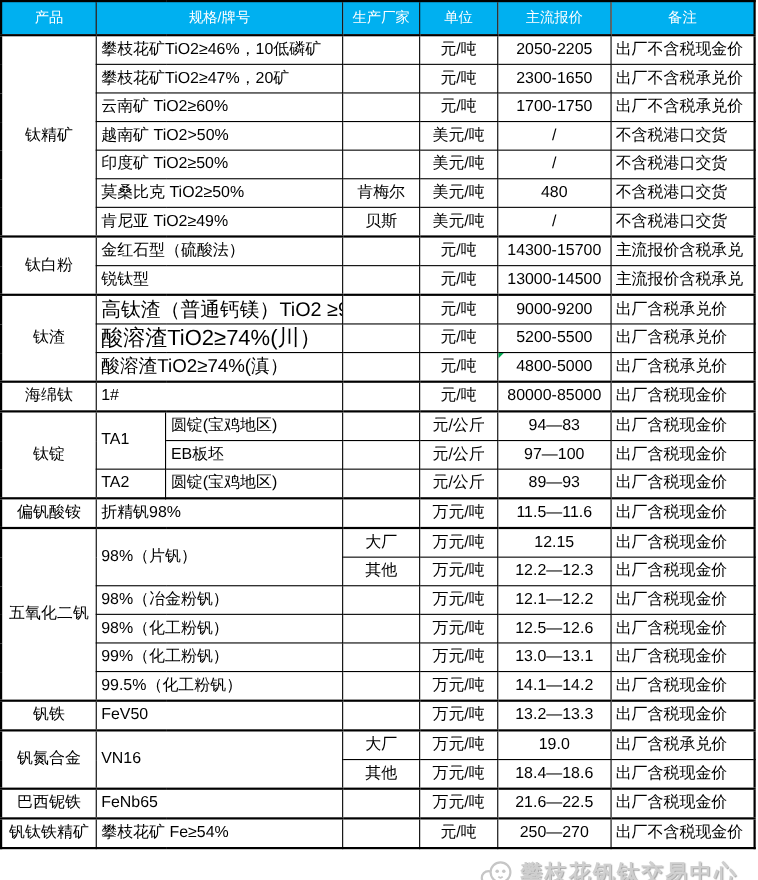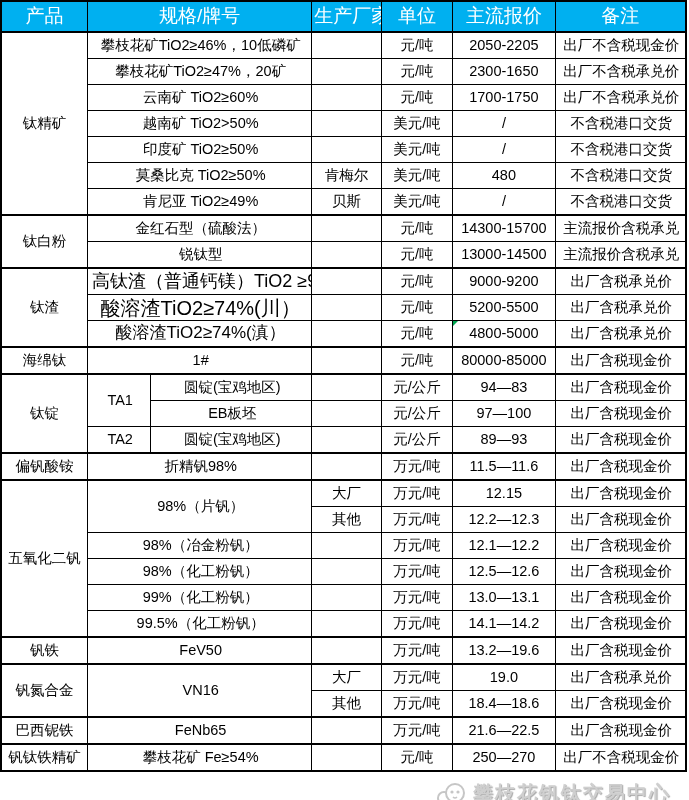--- a/index.html
+++ b/index.html
@@ -28,7 +28,7 @@
   }
   .price-table thead th{
     background:var(--header-bg);color:var(--header-text);
-    height:29px;font-size:19px;font-weight:400;
+    height:29px;font-size:13px;font-weight:400;
     border-bottom-width:2px;
   }
   .price-table tbody td{height:25px;}

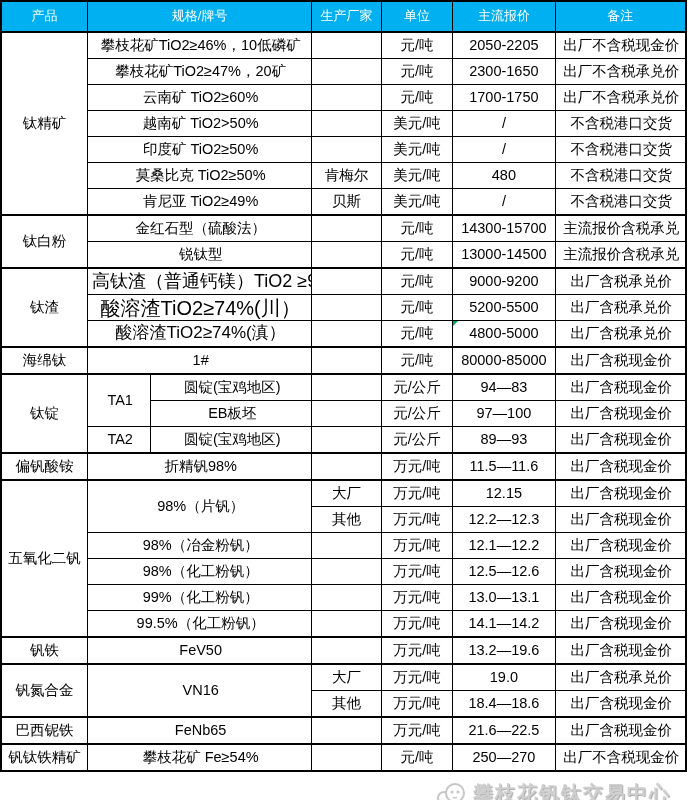--- a/index.html
+++ b/index.html
@@ -33,7 +33,7 @@
   }
   .price-table tbody td{height:25px;}
   .price-table tbody tr.group-start td{border-top-width:2px;}
-  .price-table td.al{text-align:center;padding-left:4px;margin-top:35px;}
+  .price-table td.al{text-align:left;padding-left:4px;margin-top:35px;}
   .price-table td.has-marker{position:relative;}
   .price-table .marker{
     position:absolute;top:0;left:0;width:0;height:0;display:block;

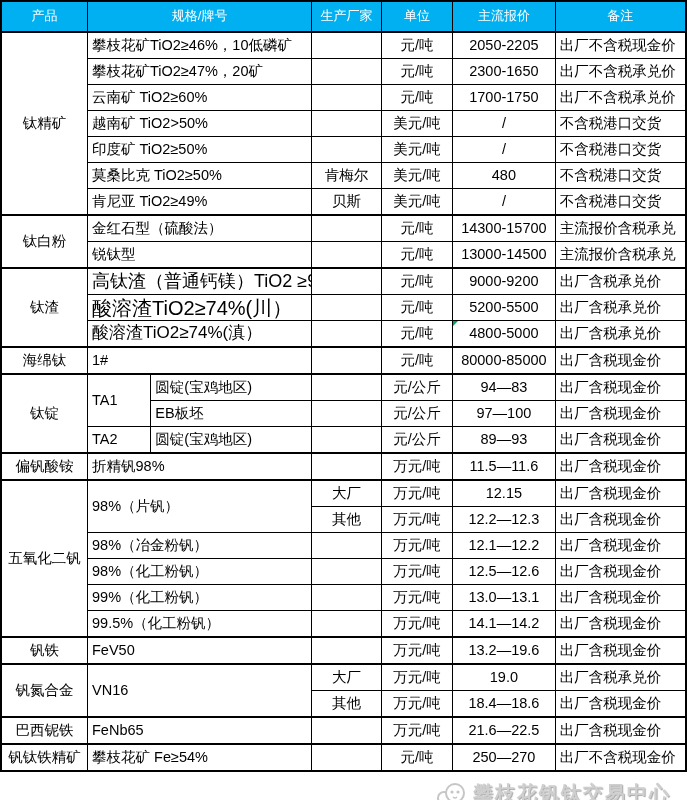--- a/index.html
+++ b/index.html
@@ -248,7 +248,7 @@
         <td colspan="2" class="al">FeV50</td>
         <td></td>
         <td>万元/吨</td>
-        <td>13.2—19.6</td>
+        <td>13.2—13.3</td>
         <td class="al">出厂含税现金价</td>
       </tr>
       <tr class="group-start">

